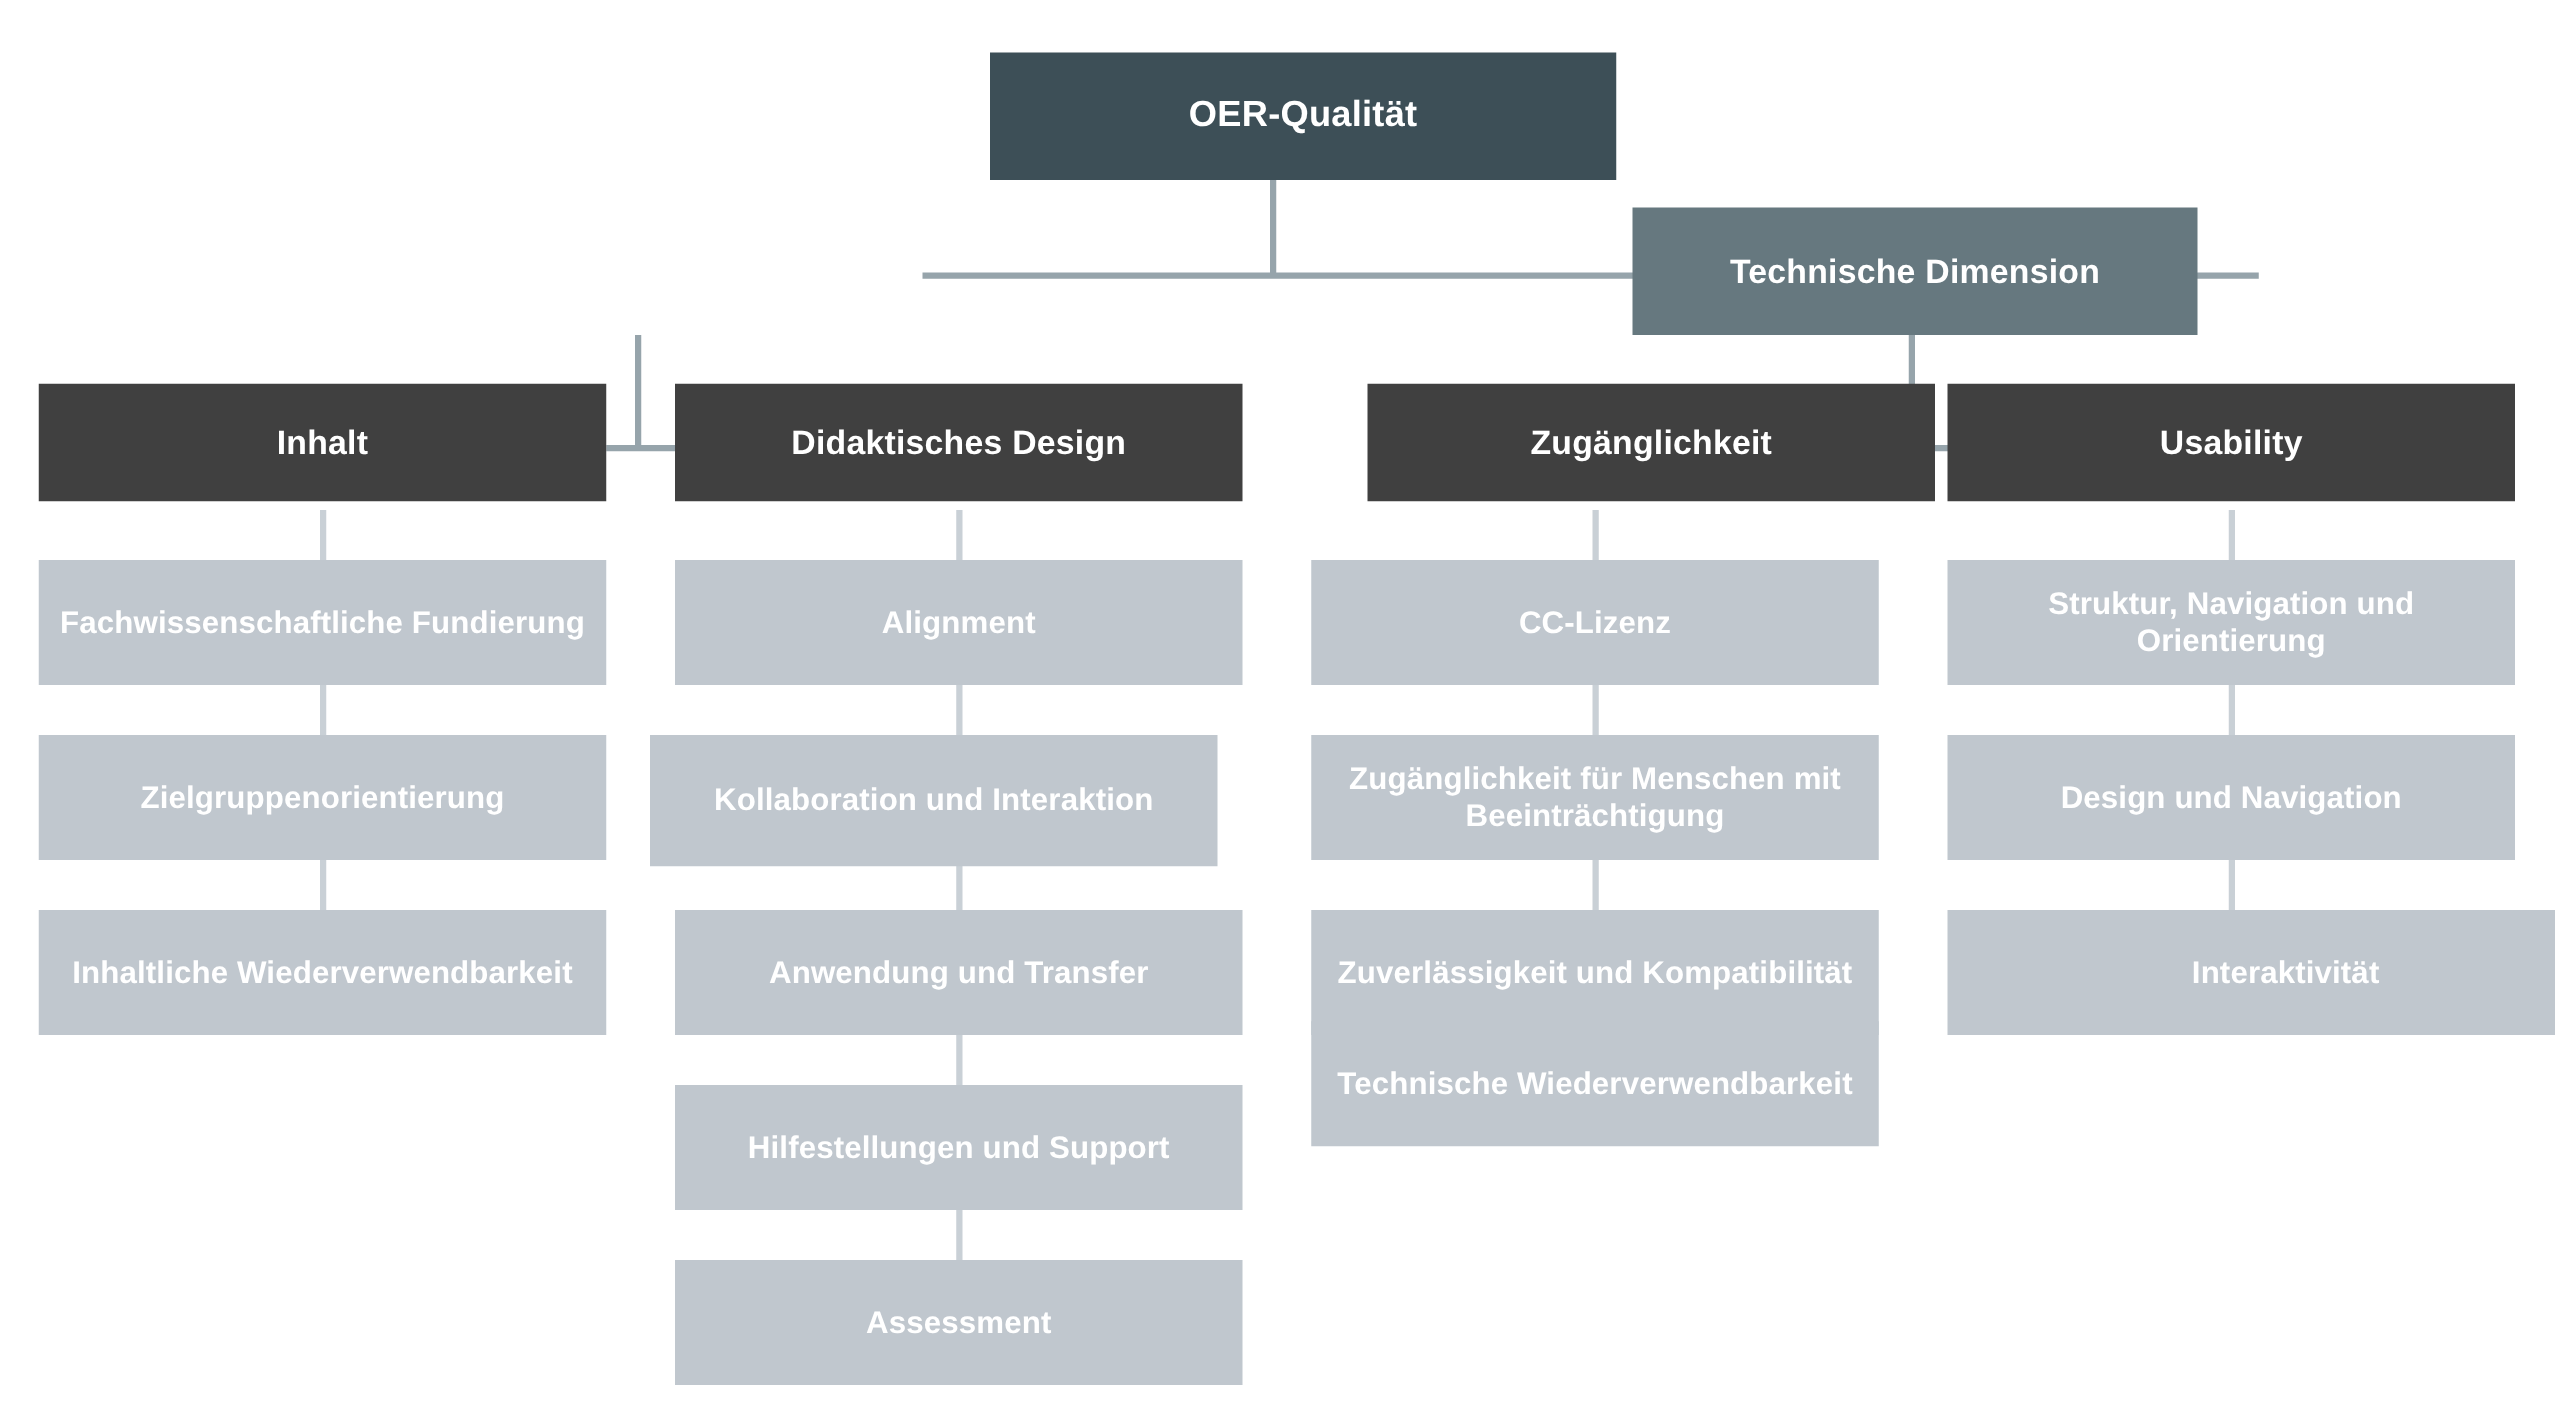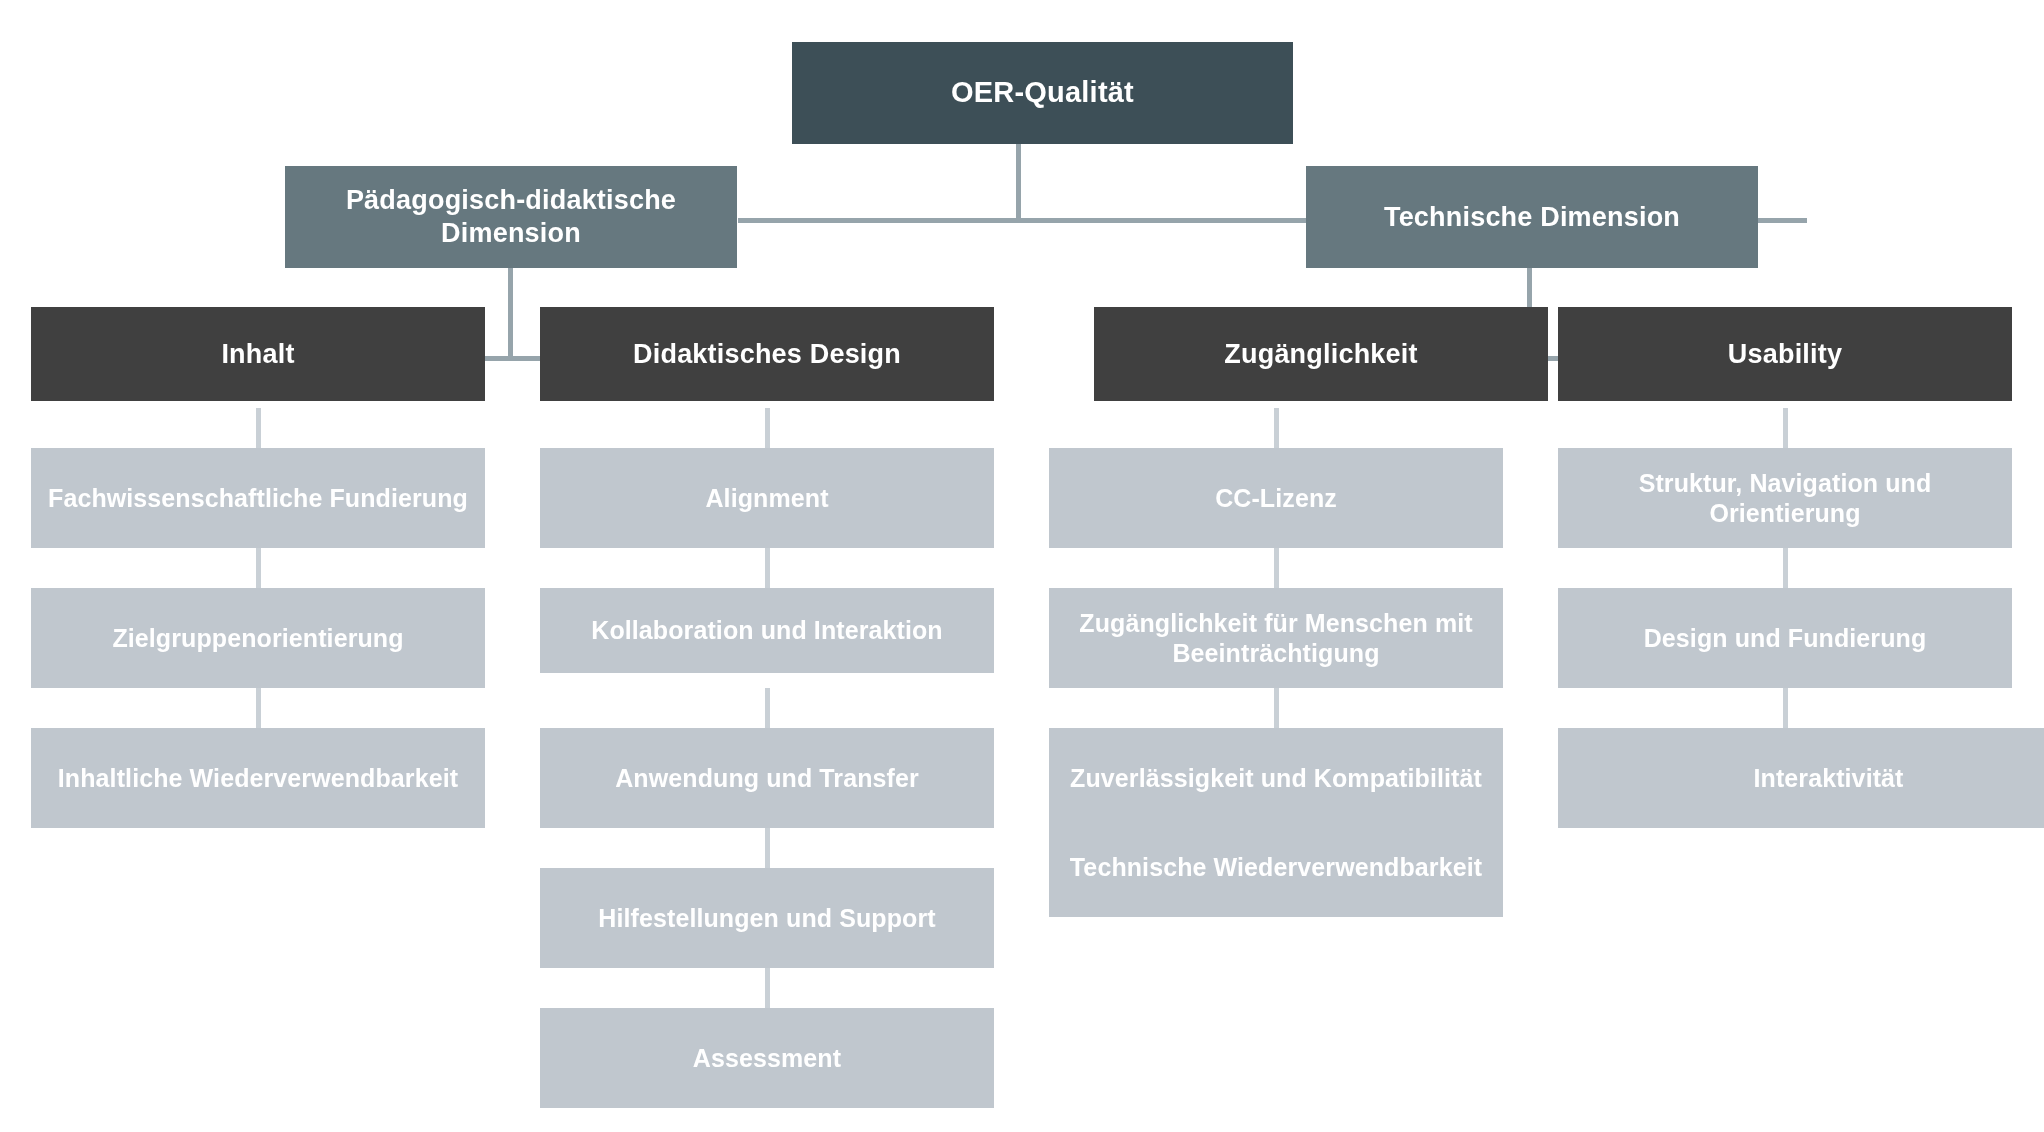--- a/index.html
+++ b/index.html
@@ -98,7 +98,6 @@
 
   <div class="node lvl-root" style="left:792px; top:42px; width:501px; height:102px;">OER-Qualität</div>
 
-  <div class="node lvl-dim" style="left:285px; top:166px; width:452px; height:102px;">Pädagogisch-didaktische Dimension</div>
   <div class="node lvl-dim" style="left:1306px; top:166px; width:452px; height:102px;">Technische Dimension</div>
 
   <div class="node lvl-cat" style="left:31px; top:307px; width:454px; height:94px;">Inhalt</div>

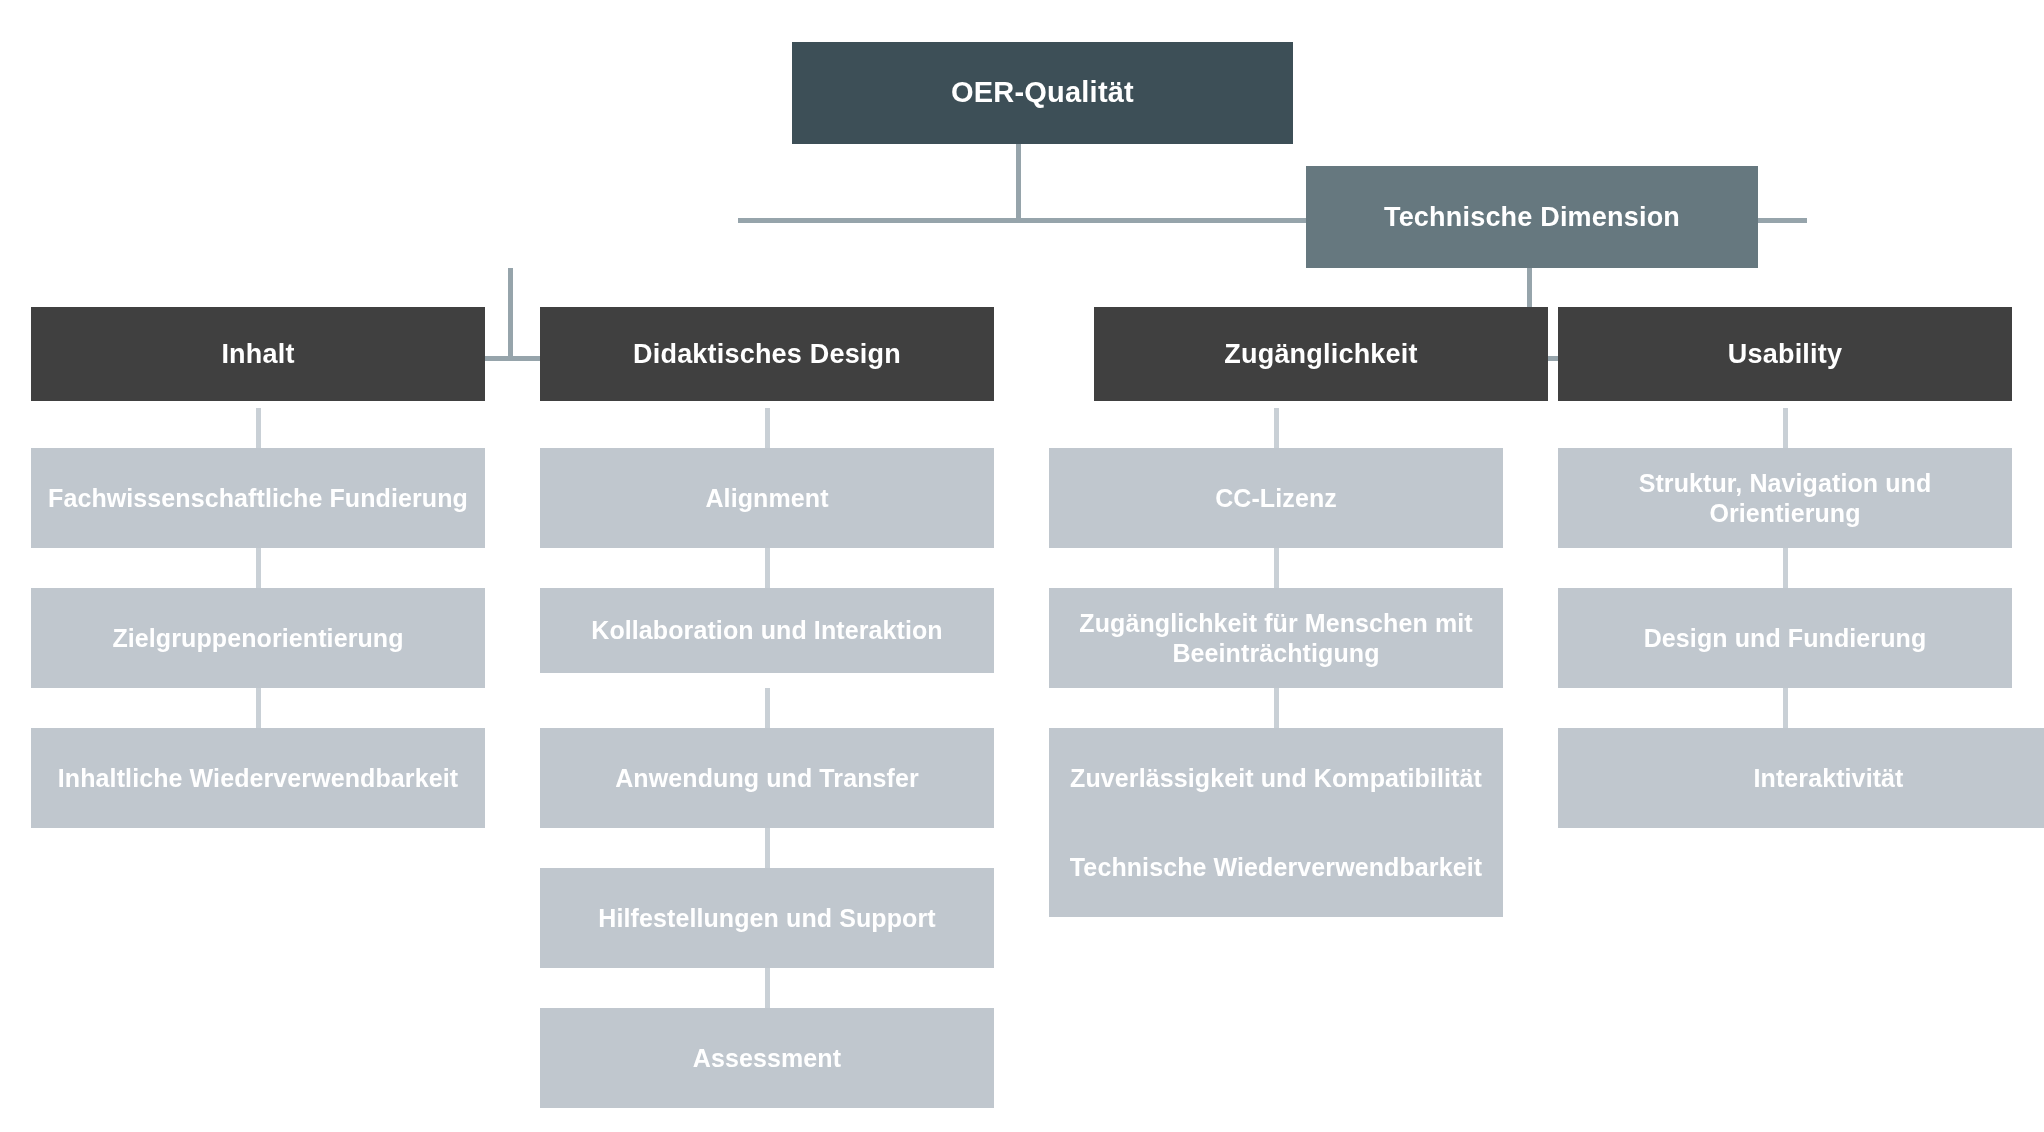--- a/index.html
+++ b/index.html
@@ -110,7 +110,7 @@
   <div class="node lvl-leaf" style="left:31px; top:728px; width:454px; height:100px;">Inhaltliche Wiederverwendbarkeit</div>
 
   <div class="node lvl-leaf" style="left:540px; top:448px; width:454px; height:100px;">Alignment</div>
-  <div class="node lvl-leaf" style="left:540px; top:588px; width:454px; height:85px;">Kollaboration und Interaktion</div>
+  <div class="node lvl-leaf" style="left:520px; top:588px; width:454px; height:105px;">Kollaboration und Interaktion</div>
   <div class="node lvl-leaf" style="left:540px; top:728px; width:454px; height:100px;">Anwendung und Transfer</div>
   <div class="node lvl-leaf" style="left:540px; top:868px; width:454px; height:100px;">Hilfestellungen und Support</div>
   <div class="node lvl-leaf" style="left:540px; top:1008px; width:454px; height:100px;">Assessment</div>

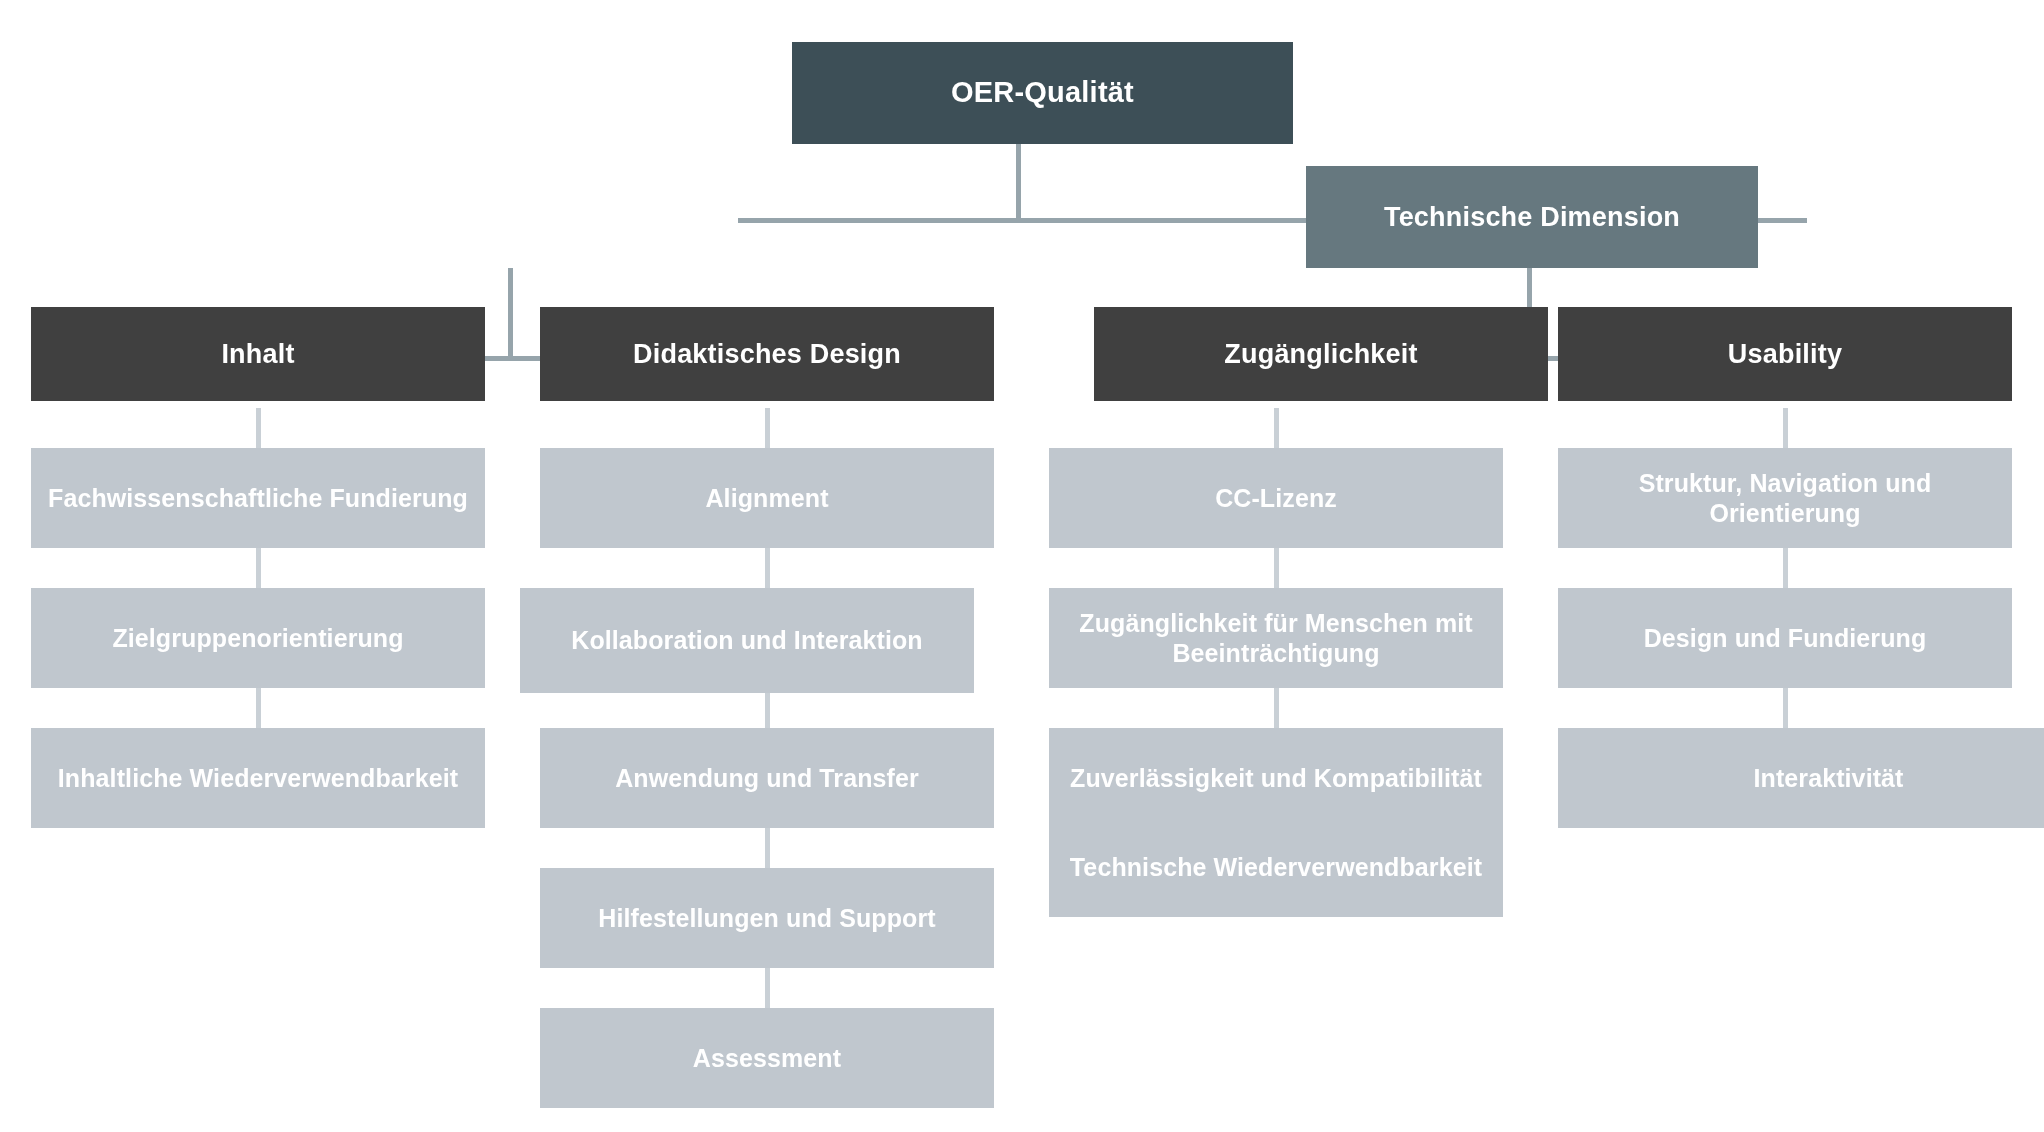--- a/index.html
+++ b/index.html
@@ -121,7 +121,7 @@
   <div class="node lvl-leaf" style="left:1049px; top:817px; width:454px; height:100px;">Technische Wiederverwendbarkeit</div>
 
   <div class="node lvl-leaf" style="left:1558px; top:448px; width:454px; height:100px;">Struktur, Navigation und Orientierung</div>
-  <div class="node lvl-leaf" style="left:1558px; top:588px; width:454px; height:100px;">Design und Fundierung</div>
+  <div class="node lvl-leaf" style="left:1558px; top:588px; width:454px; height:100px;">Design und Navigation</div>
   <div class="node lvl-leaf" style="left:1558px; top:728px; width:541px; height:100px;">Interaktivität</div>
 
 </div>

